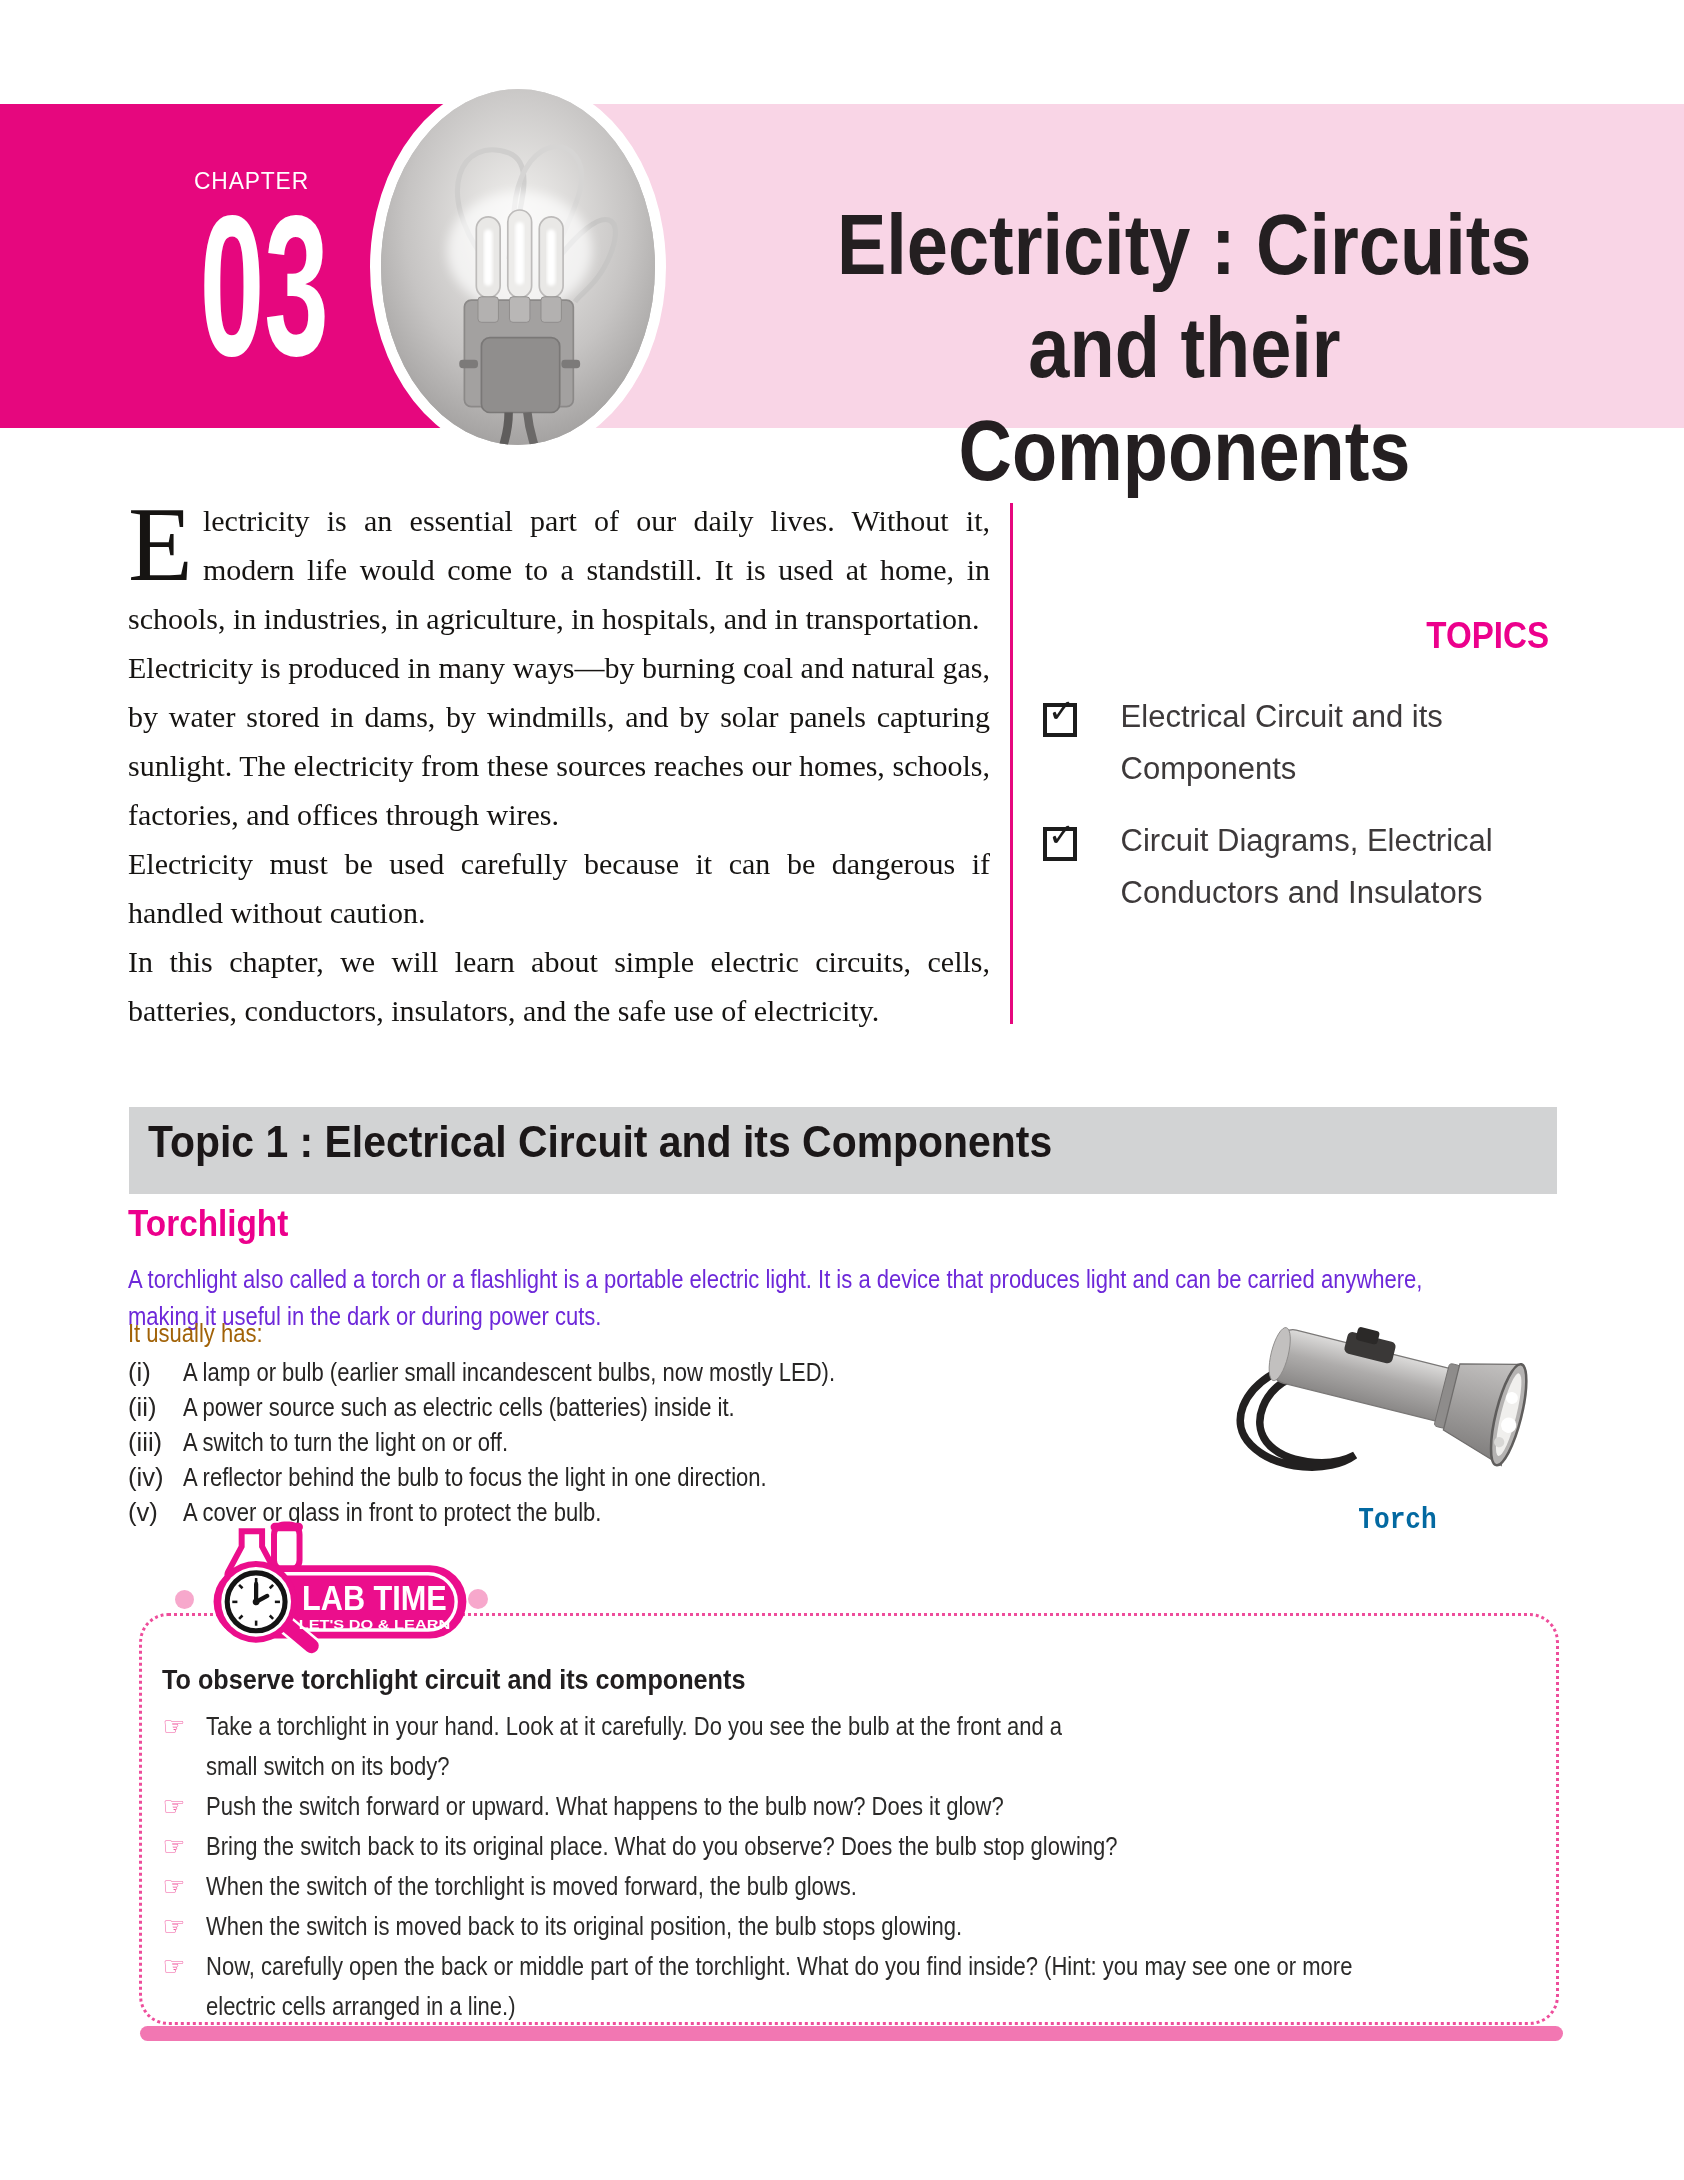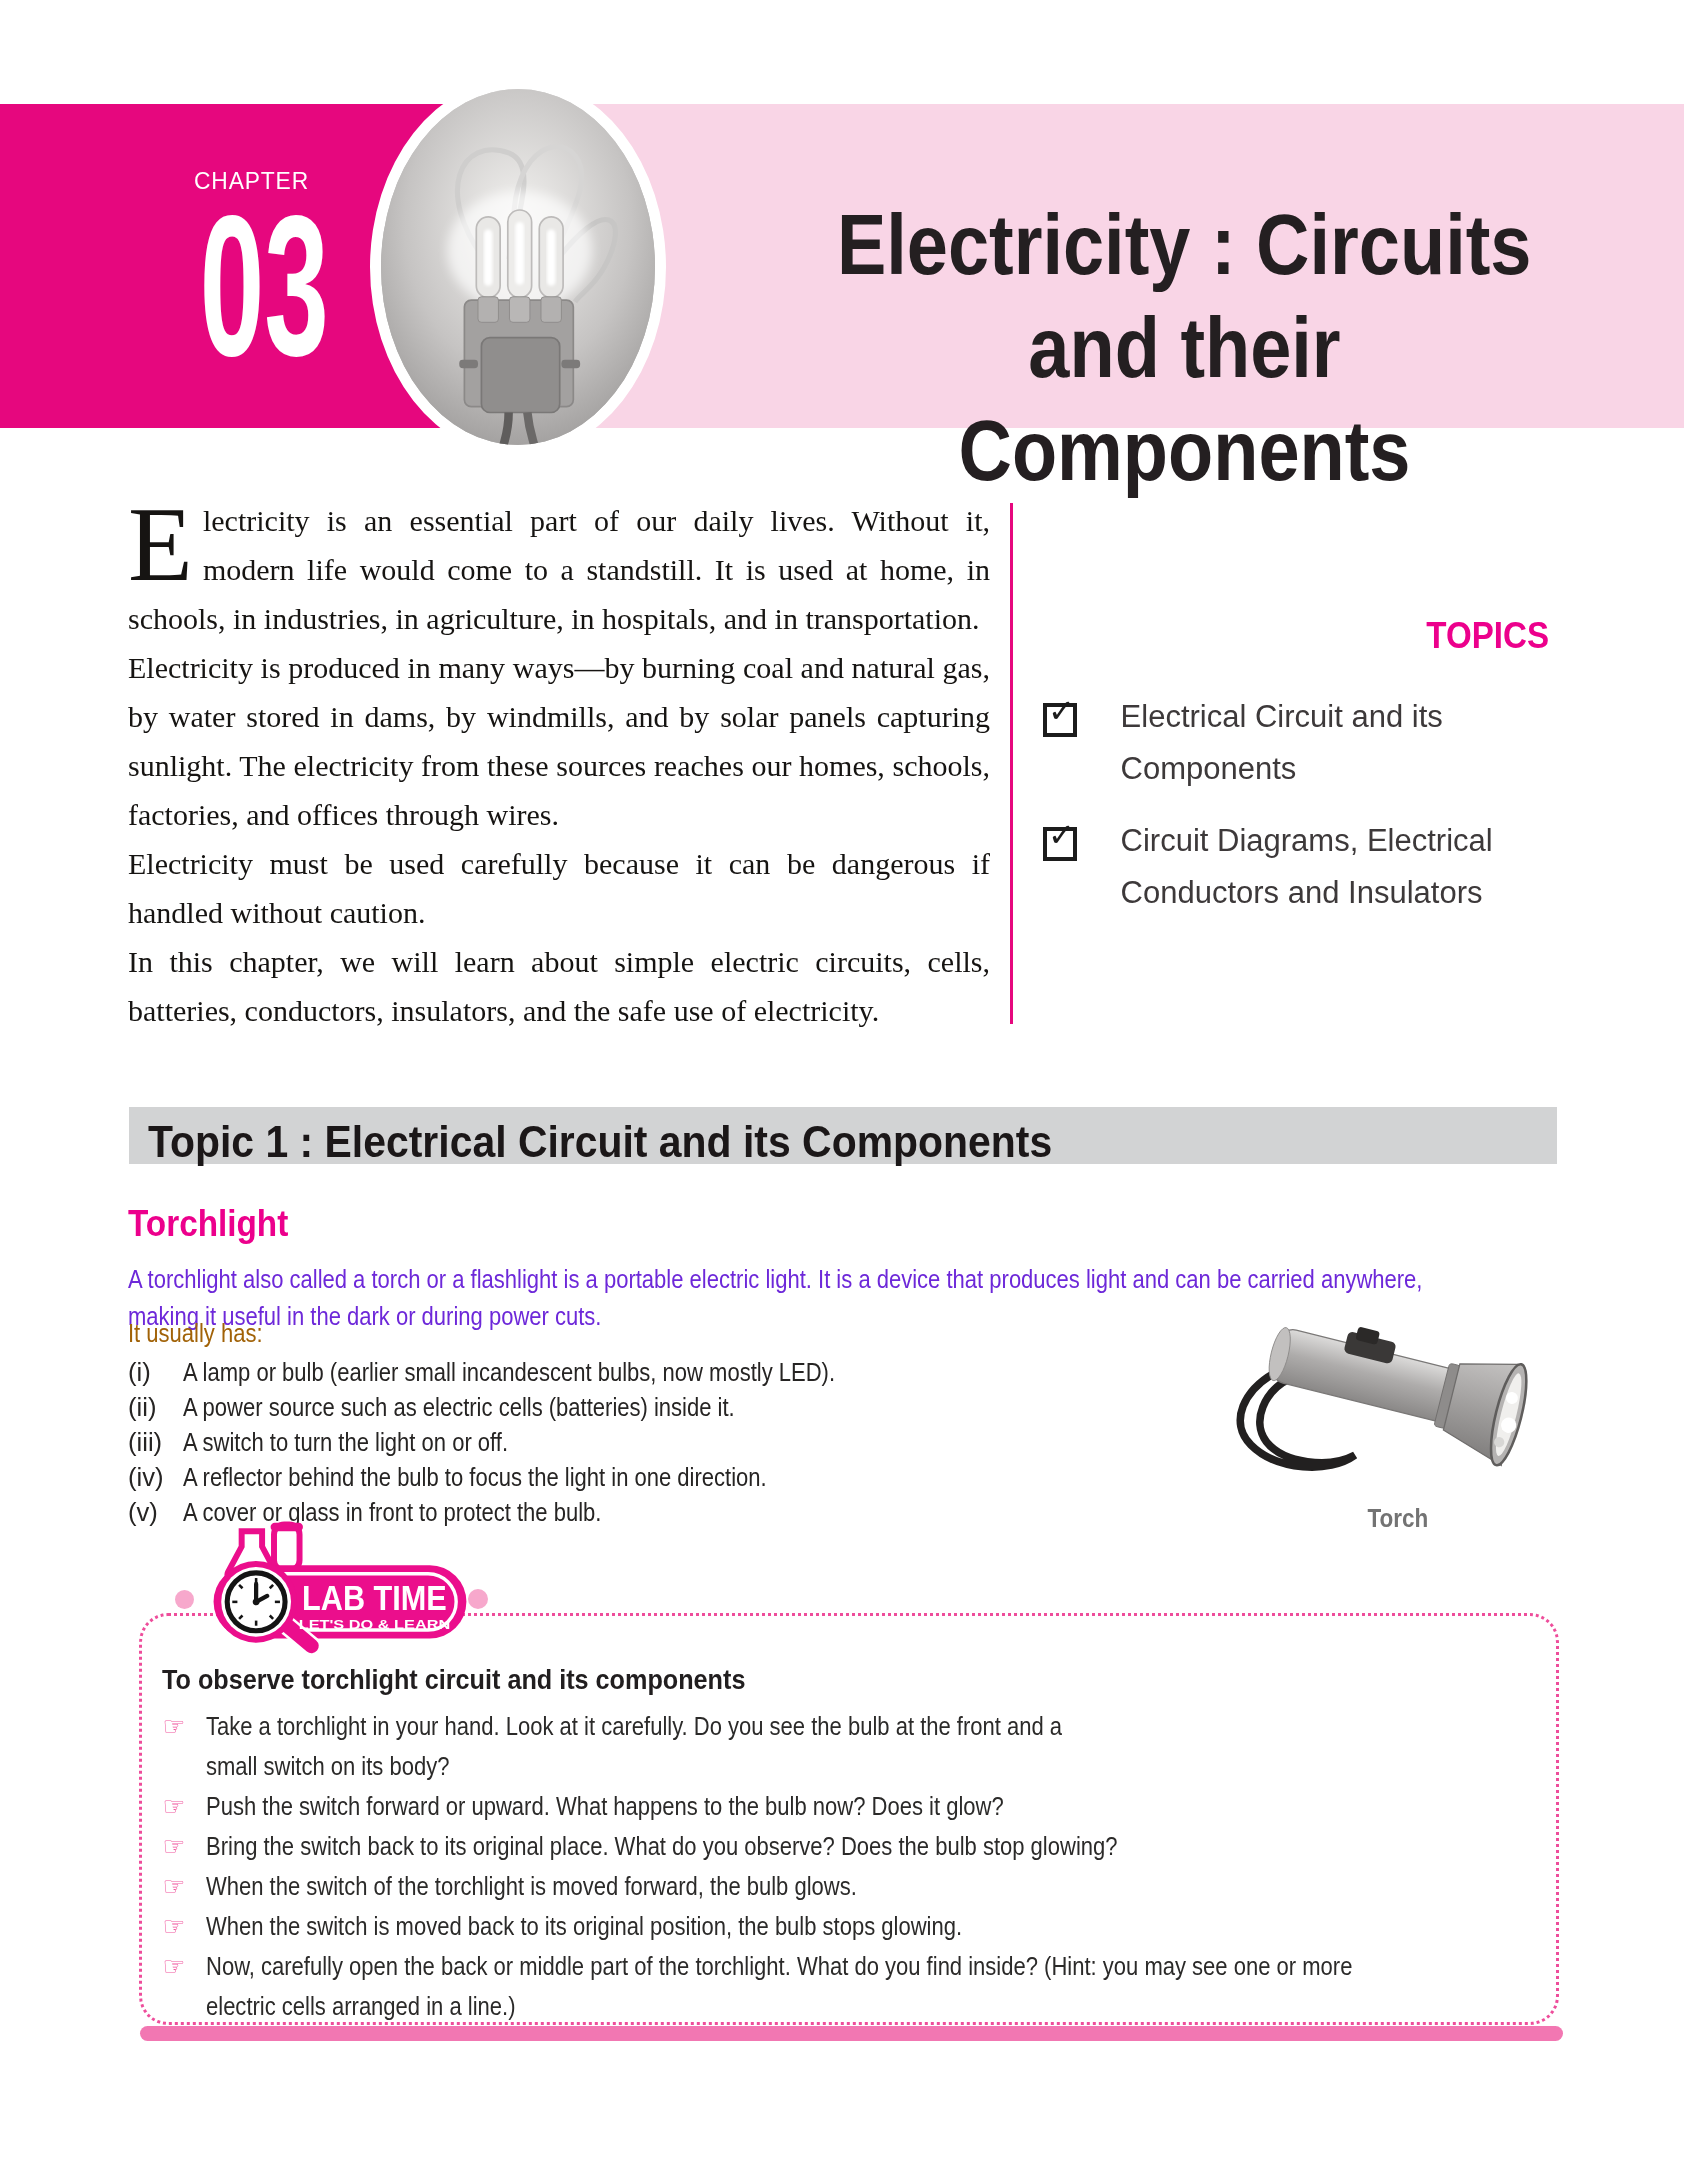--- a/index.html
+++ b/index.html
@@ -34,7 +34,7 @@
       font-weight:bold;font-size:32px;color:#1c1c1c;line-height:1;}
   .topic-text{width:439px;font-size:31px;line-height:52px;color:#3d393a;margin-left:20px;}
   
-  .topic-bar{position:absolute;left:129px;top:1107px;width:1428px;height:57px;background:#D2D3D4;}
+  .topic-bar{position:absolute;left:129px;top:1107px;width:1428px;height:87px;background:#D2D3D4;}
   .topic-bar span{display:inline-block;padding-left:20.4px;font-weight:bold;font-size:44px;
       line-height:69px;color:#1b1718;}
   .section-heading{position:absolute;left:128px;top:1203px;font-weight:bold;font-size:37px;color:#EC008C;}

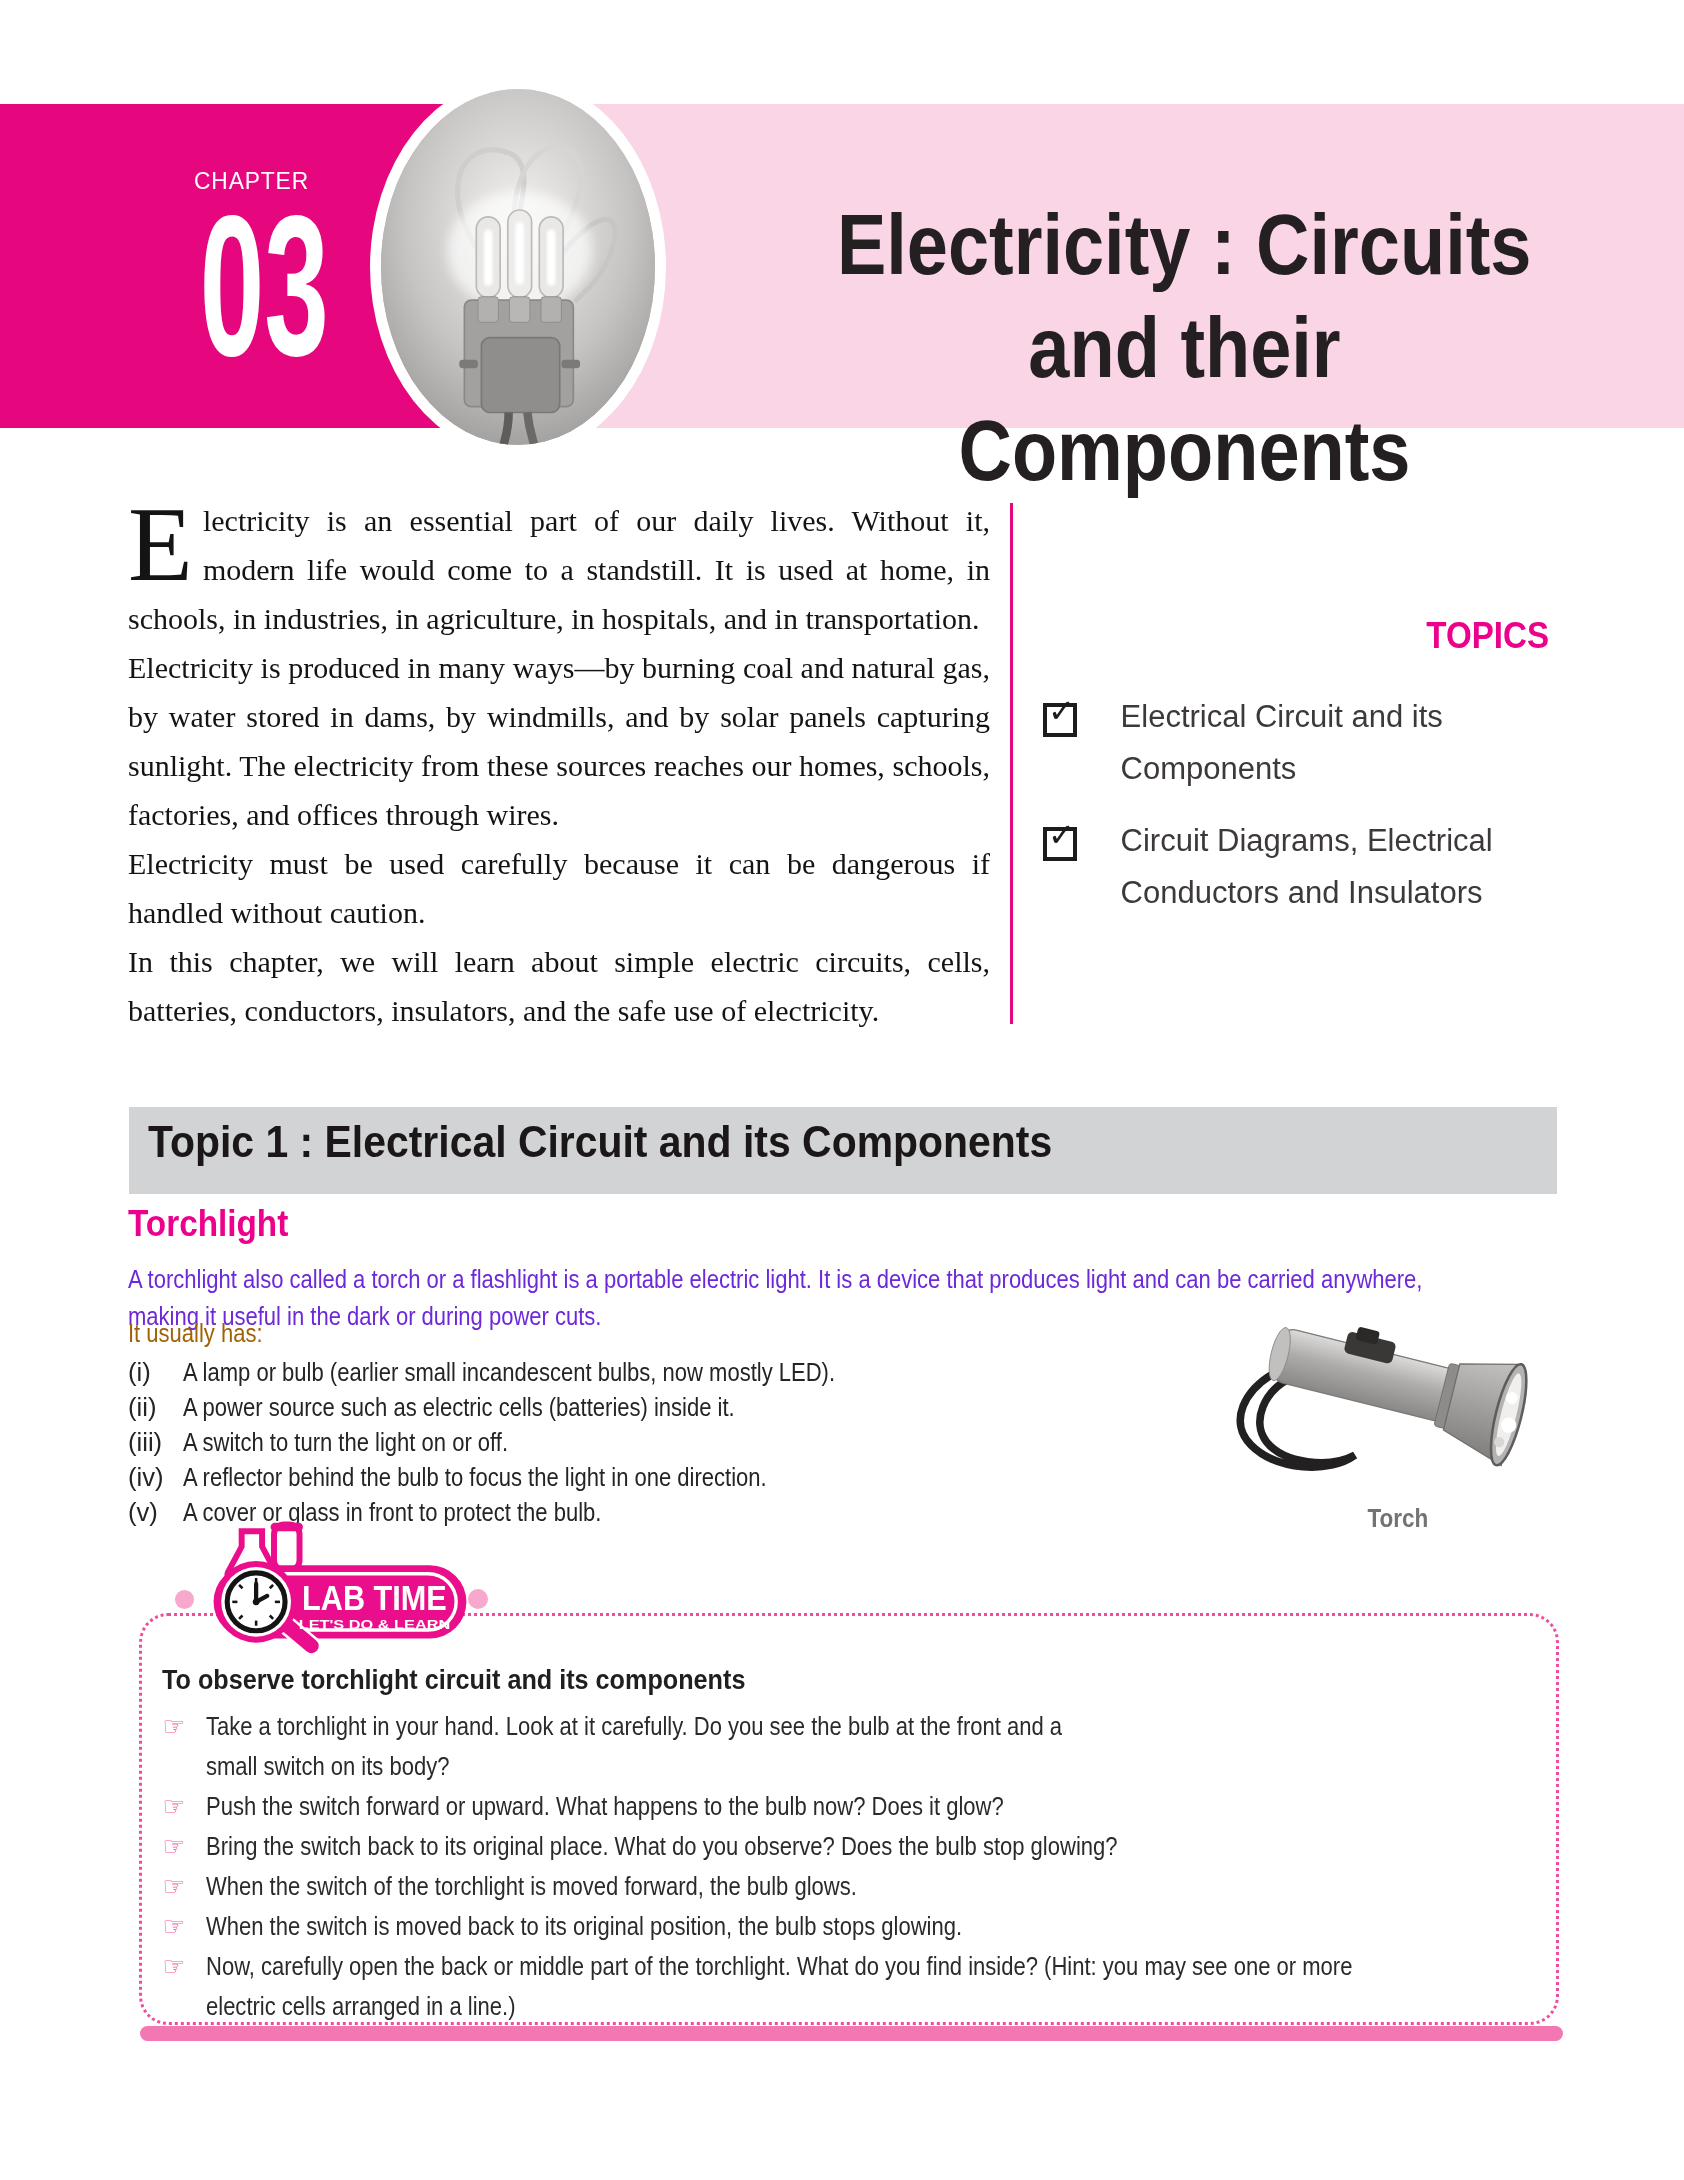--- a/index.html
+++ b/index.html
@@ -46,7 +46,7 @@
   .t-num{width:55px;flex-shrink:0;}
   .torch-fig{position:absolute;left:1227px;top:1278px;width:341px;height:230px;}
   .torch-caption{position:absolute;left:1227px;top:1504px;width:341px;text-align:center;
-      font-weight:bold;font-size:25px;color:#737373;}
+      font-weight:bold;font-size:29px;color:#0369a1;font-family:Liberation Mono, monospace;}
   
   .lab-box{position:absolute;left:139px;top:1613px;width:1420px;height:412px;box-sizing:border-box;
       border:3.4px dotted #EE4D9B;border-radius:29px;background:#fff;}

